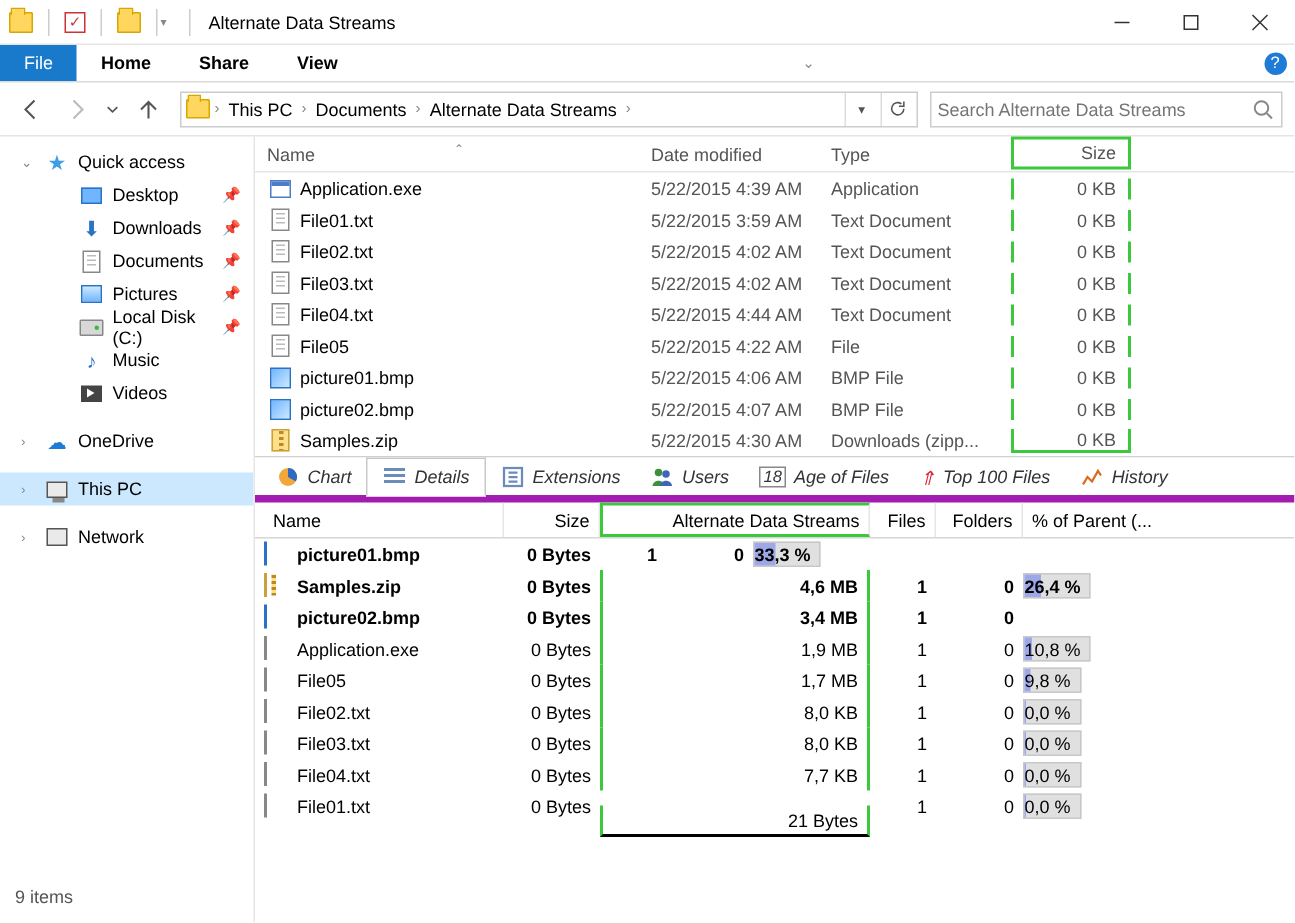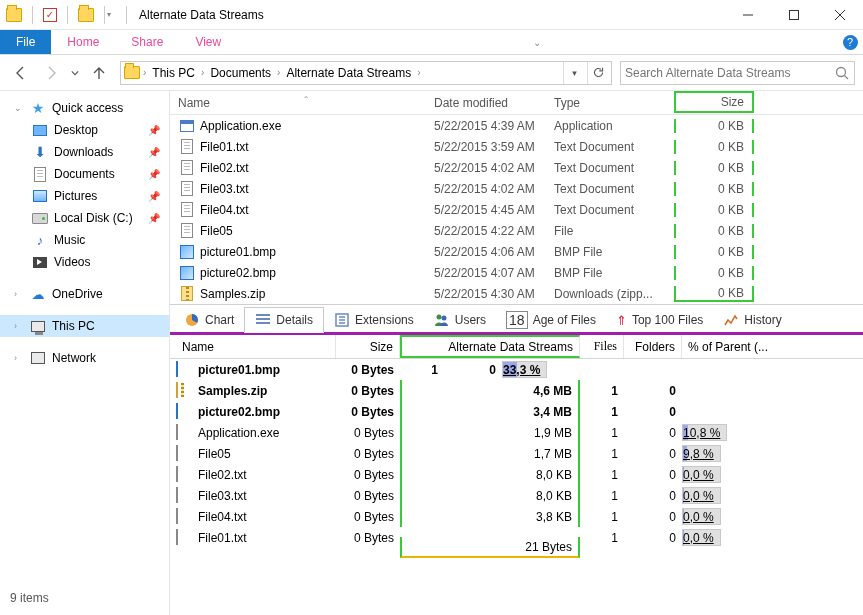--- a/index.html
+++ b/index.html
@@ -19,7 +19,7 @@
   
   .ribbon { height:25px; display:flex; align-items:stretch; border-bottom:1px solid #d9d9d9; font-size:12px; }
   .ribbon .file-tab { background:#1979CA; color:#fff; padding:0 16px; display:flex;align-items:center;}
-  .ribbon .rtab { padding:0 16px; display:flex;align-items:center; color:#ec4899;}
+  .ribbon .rtab { padding:0 16px; display:flex;align-items:center; color:#000000;font-weight:bold;}
   .ribbon .help { margin-left:auto; width:26px; display:flex;align-items:center;justify-content:center;}
   .ribbon .help .q{width:15px;height:15px;border-radius:50%;background:#1e7cd6;color:#fff;font-size:11px;display:flex;align-items:center;justify-content:center;}
 

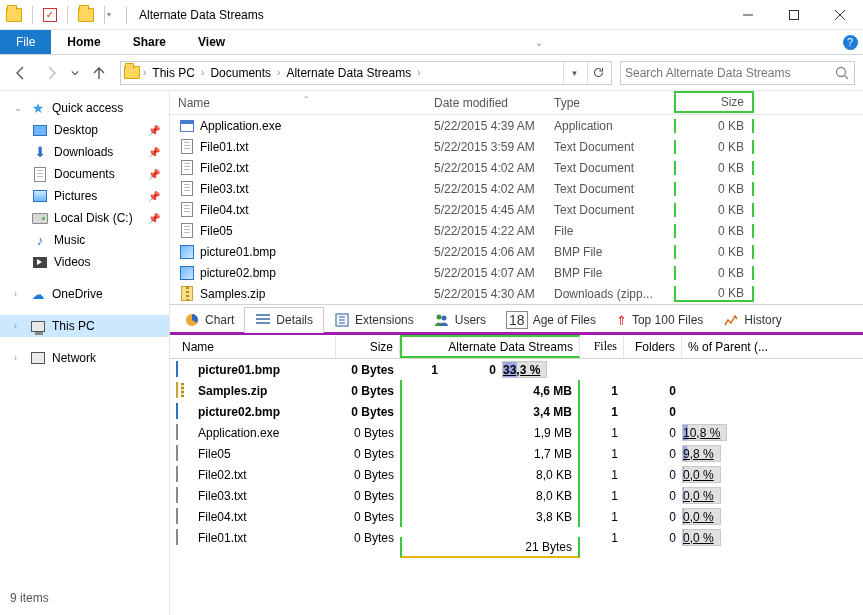--- a/index.html
+++ b/index.html
@@ -44,7 +44,7 @@
   
   .tree { width:170px; border-right:1px solid #e5e5e5; padding:6px 0; overflow:hidden;}
   .tree .node{display:flex;align-items:center;gap:6px;height:22px;padding:0 8px 0 14px;}
-  .tree .node.lvl2{padding-left:32px;align-items:center;}
+  .tree .node.lvl2{padding-left:53px;align-items:center;}
   .tree .node .exp{width:10px;color:#888;font-size:9px;}
   .tree .node.selected{background:#CCE8FF;}
   .tree .node .ico{width:16px;height:16px;display:flex;align-items:center;justify-content:center;}

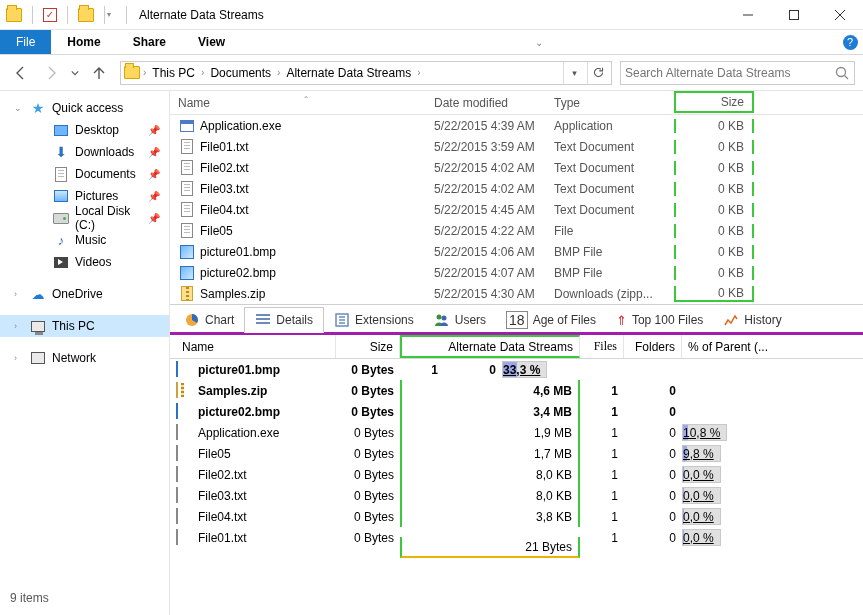--- a/index.html
+++ b/index.html
@@ -378,7 +378,7 @@
               </span>
               <span>File04.txt</span>
             </div>
-            <div class="c-date">5/22/2015 4:45 AM</div>
+            <div class="c-date">5/22/2015 4:44 AM</div>
             <div class="c-type">Text Document</div>
             <div class="c-size size-col-wrap">0 KB</div>
           </div>

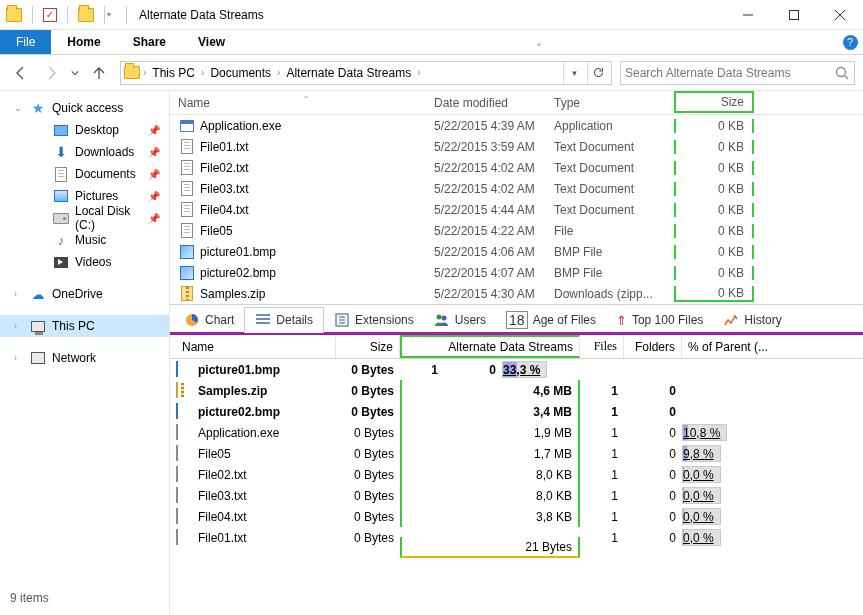--- a/index.html
+++ b/index.html
@@ -78,7 +78,7 @@
 
   
   .lower{border-top:1px solid #d0d0d0;display:flex;flex-direction:column;flex:1;}
-  .tabs{display:flex;align-items:flex-end;height:30px;background:#fff;border-bottom:3px solid #a21caf;padding-left:4px;gap:0;}
+  .tabs{display:flex;align-items:flex-end;height:30px;background:#fff;border-bottom:5px solid #a21caf;padding-left:4px;gap:0;font-style:italic;}
   .tab{display:flex;align-items:center;gap:5px;padding:0 10px;height:26px;color:#333;position:relative;bottom:-1px;}
   .tab.active{border:1px solid #c9c9c9;border-bottom:1px solid #fff;background:#fff;}
   .tab .ticon{width:16px;height:16px;}

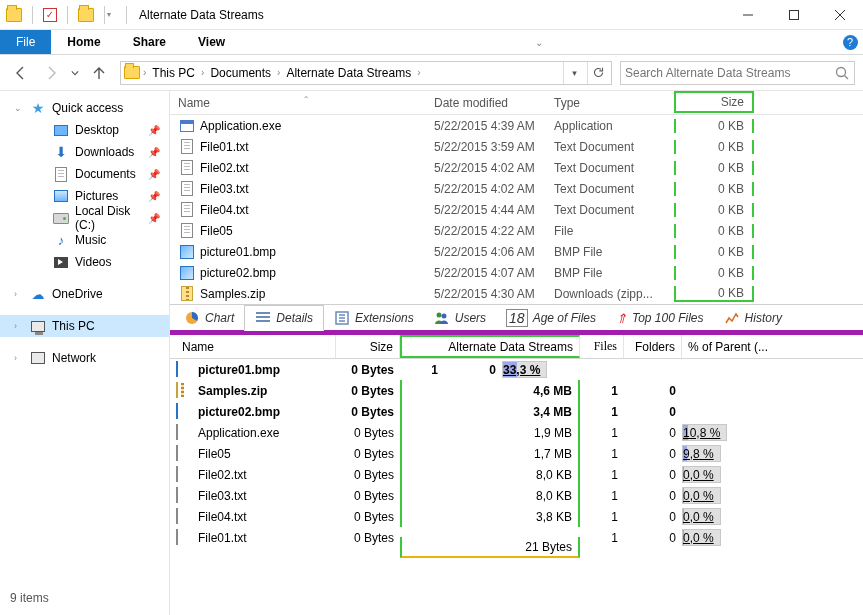--- a/index.html
+++ b/index.html
@@ -463,7 +463,7 @@
             <span>Users</span>
           </div>
         <div class="tab">
-            <span style="border:1px solid #888;padding:0 2px;font-size:14px;">18</span>
+            <span style="border:1px solid #888;padding:0 2px;font-size:11px;">18</span>
             <span>Age of Files</span>
           </div>
         <div class="tab">

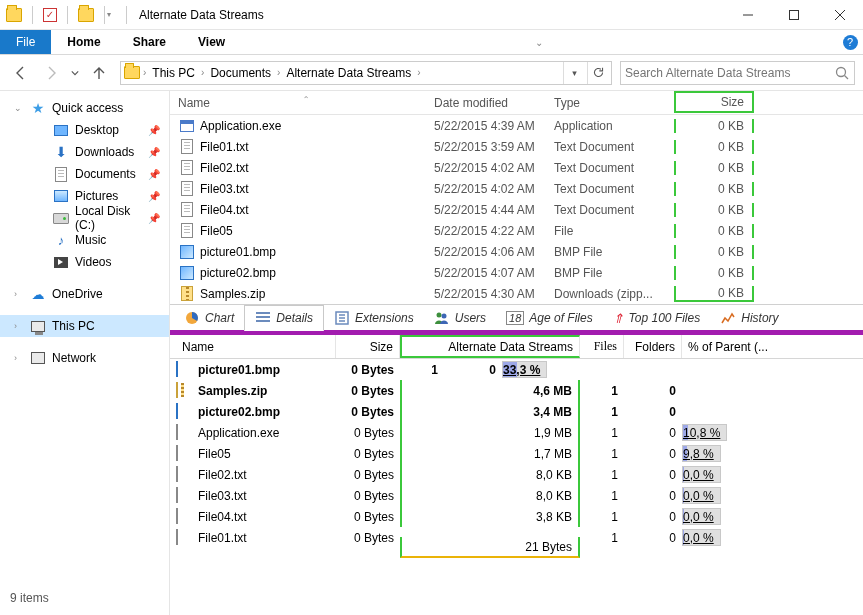--- a/index.html
+++ b/index.html
@@ -89,7 +89,7 @@
   .d-name{flex:0 0 160px;}
   .d-size{flex:0 0 64px;justify-content:flex-end;}
   .d-ads{flex:0 0 180px;justify-content:flex-end;}
-  .d-files{flex:0 0 44px;justify-content:flex-end;font-family:Liberation Serif, serif;}
+  .d-files{flex:0 0 44px;justify-content:flex-end;}
   .d-folders{flex:0 0 58px;justify-content:flex-end;}
   .d-pct{flex:1;}
   .d-ads.green-box{border:2px solid #3BC83B;}

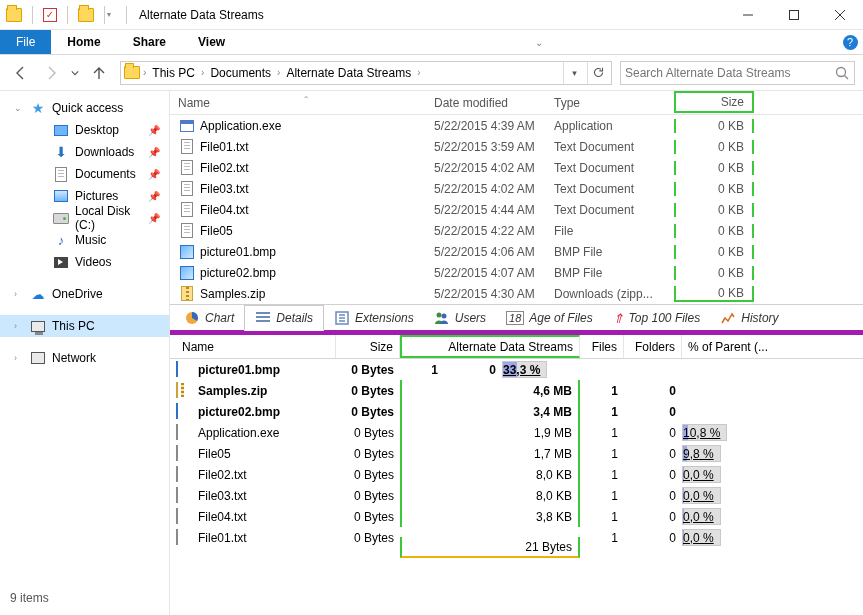--- a/index.html
+++ b/index.html
@@ -103,7 +103,7 @@
   .c-dads.last{border-bottom:2px solid #eab308;margin-top:20px;}
   .c-dfiles{flex:0 0 44px;justify-content:flex-end;padding-right:6px;}
   .c-dfolders{flex:0 0 58px;justify-content:flex-end;padding-right:6px;}
-  .c-pct{flex:1;padding-right:4px;text-decoration:underline;}
+  .c-pct{flex:1;padding-right:4px;}
   .pctbar{position:relative;height:17px;background:#E0E0E0;border:1px solid #c8c8c8;display:flex;align-items:center;justify-content:flex-end;padding-right:6px;}
   .pctbar .fill{position:absolute;left:0;top:0;bottom:0;background:#9DA8E8;}
   .pctbar span{position:relative;z-index:1;}

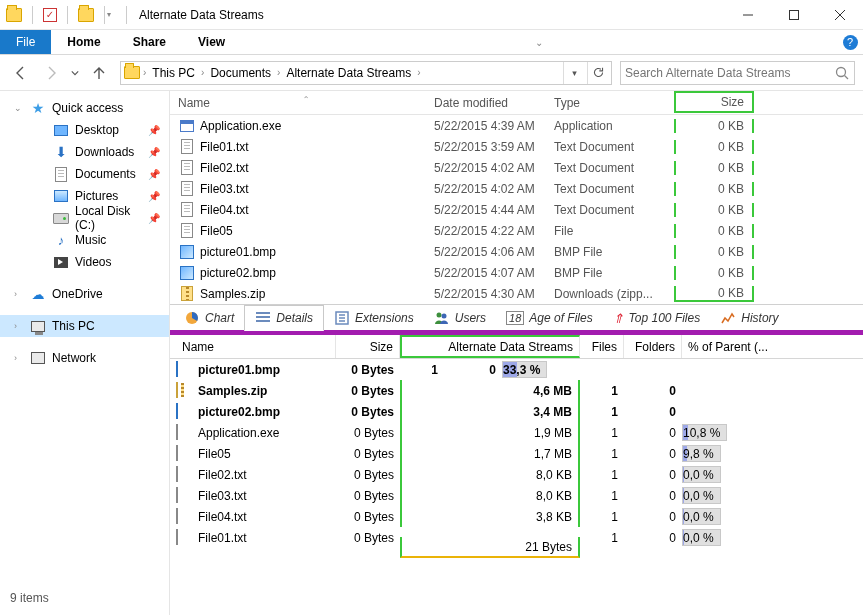--- a/index.html
+++ b/index.html
@@ -511,6 +511,12 @@
               <div class="c c-dads">4,6 MB</div>
               <div class="c c-dfiles">1</div>
               <div class="c c-dfolders">0</div>
+              <div class="c c-pct">
+                <div class="pctbar">
+                  <div class="fill" style="width:26.4%"></div>
+                  <span>26,4 %</span>
+                </div>
+              </div>
             </div>
             <div class="drow bold">
               <div class="c c-dname">

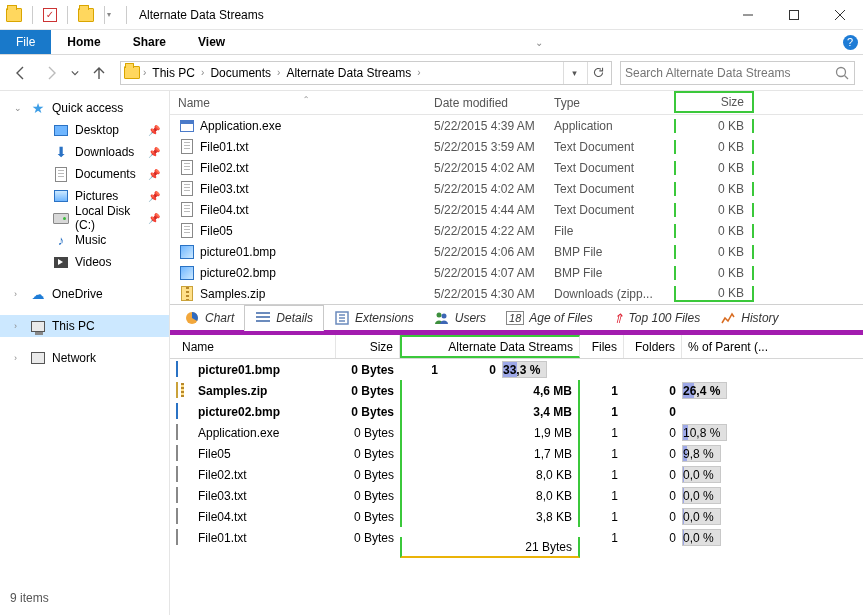--- a/index.html
+++ b/index.html
@@ -598,7 +598,7 @@
                 <span>File04.txt</span>
               </div>
               <div class="c c-dsize">0 Bytes</div>
-              <div class="c c-dads">3,8 KB</div>
+              <div class="c c-dads">7,7 KB</div>
               <div class="c c-dfiles">1</div>
               <div class="c c-dfolders">0</div>
               <div class="c c-pct">

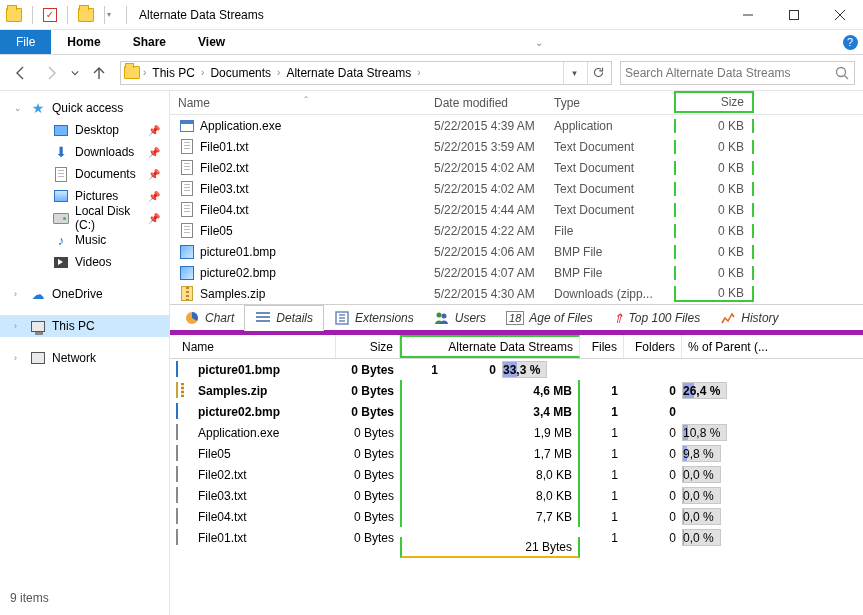--- a/index.html
+++ b/index.html
@@ -100,7 +100,7 @@
   .c-dname{flex:0 0 160px;}
   .c-dsize{flex:0 0 64px;justify-content:flex-end;padding-right:6px;}
   .c-dads{flex:0 0 180px;justify-content:flex-end;padding-right:6px;border-left:2px solid #3BC83B;border-right:2px solid #3BC83B;height:100%;}
-  .c-dads.last{border-bottom:2px solid #eab308;margin-top:20px;}
+  .c-dads.last{border-bottom:2px solid #000000;margin-top:20px;}
   .c-dfiles{flex:0 0 44px;justify-content:flex-end;padding-right:6px;}
   .c-dfolders{flex:0 0 58px;justify-content:flex-end;padding-right:6px;}
   .c-pct{flex:1;padding-right:4px;}

